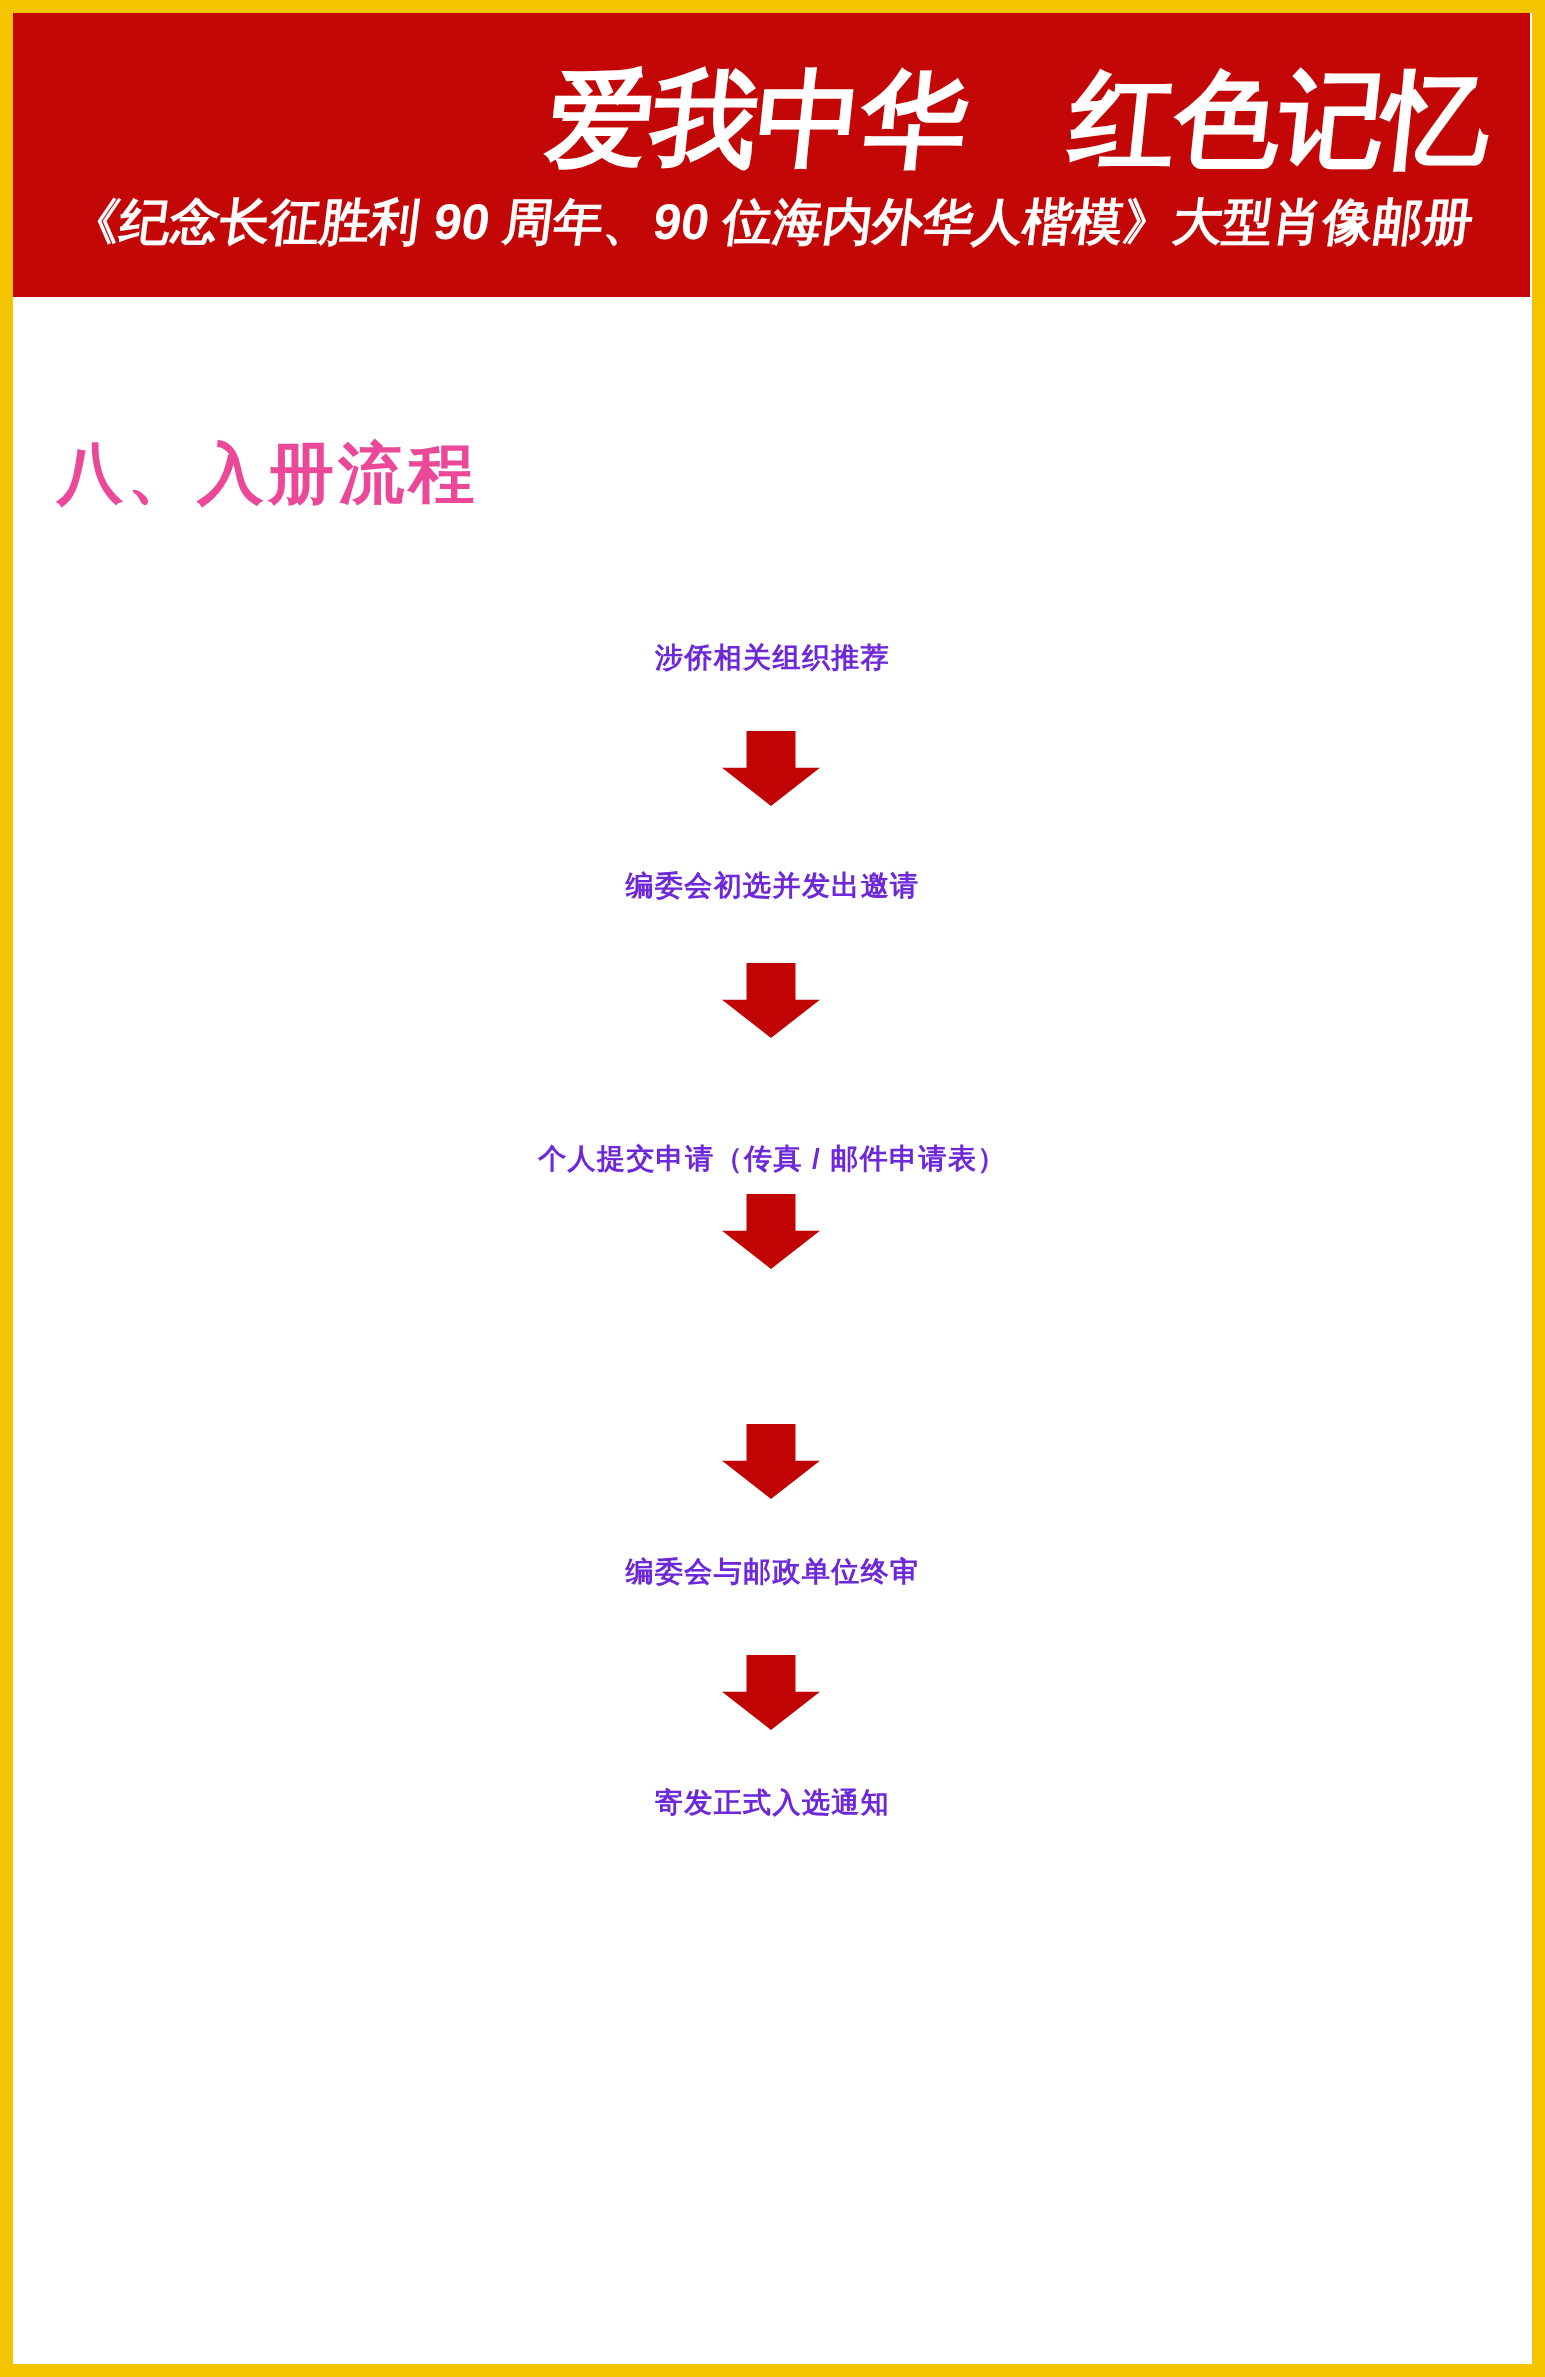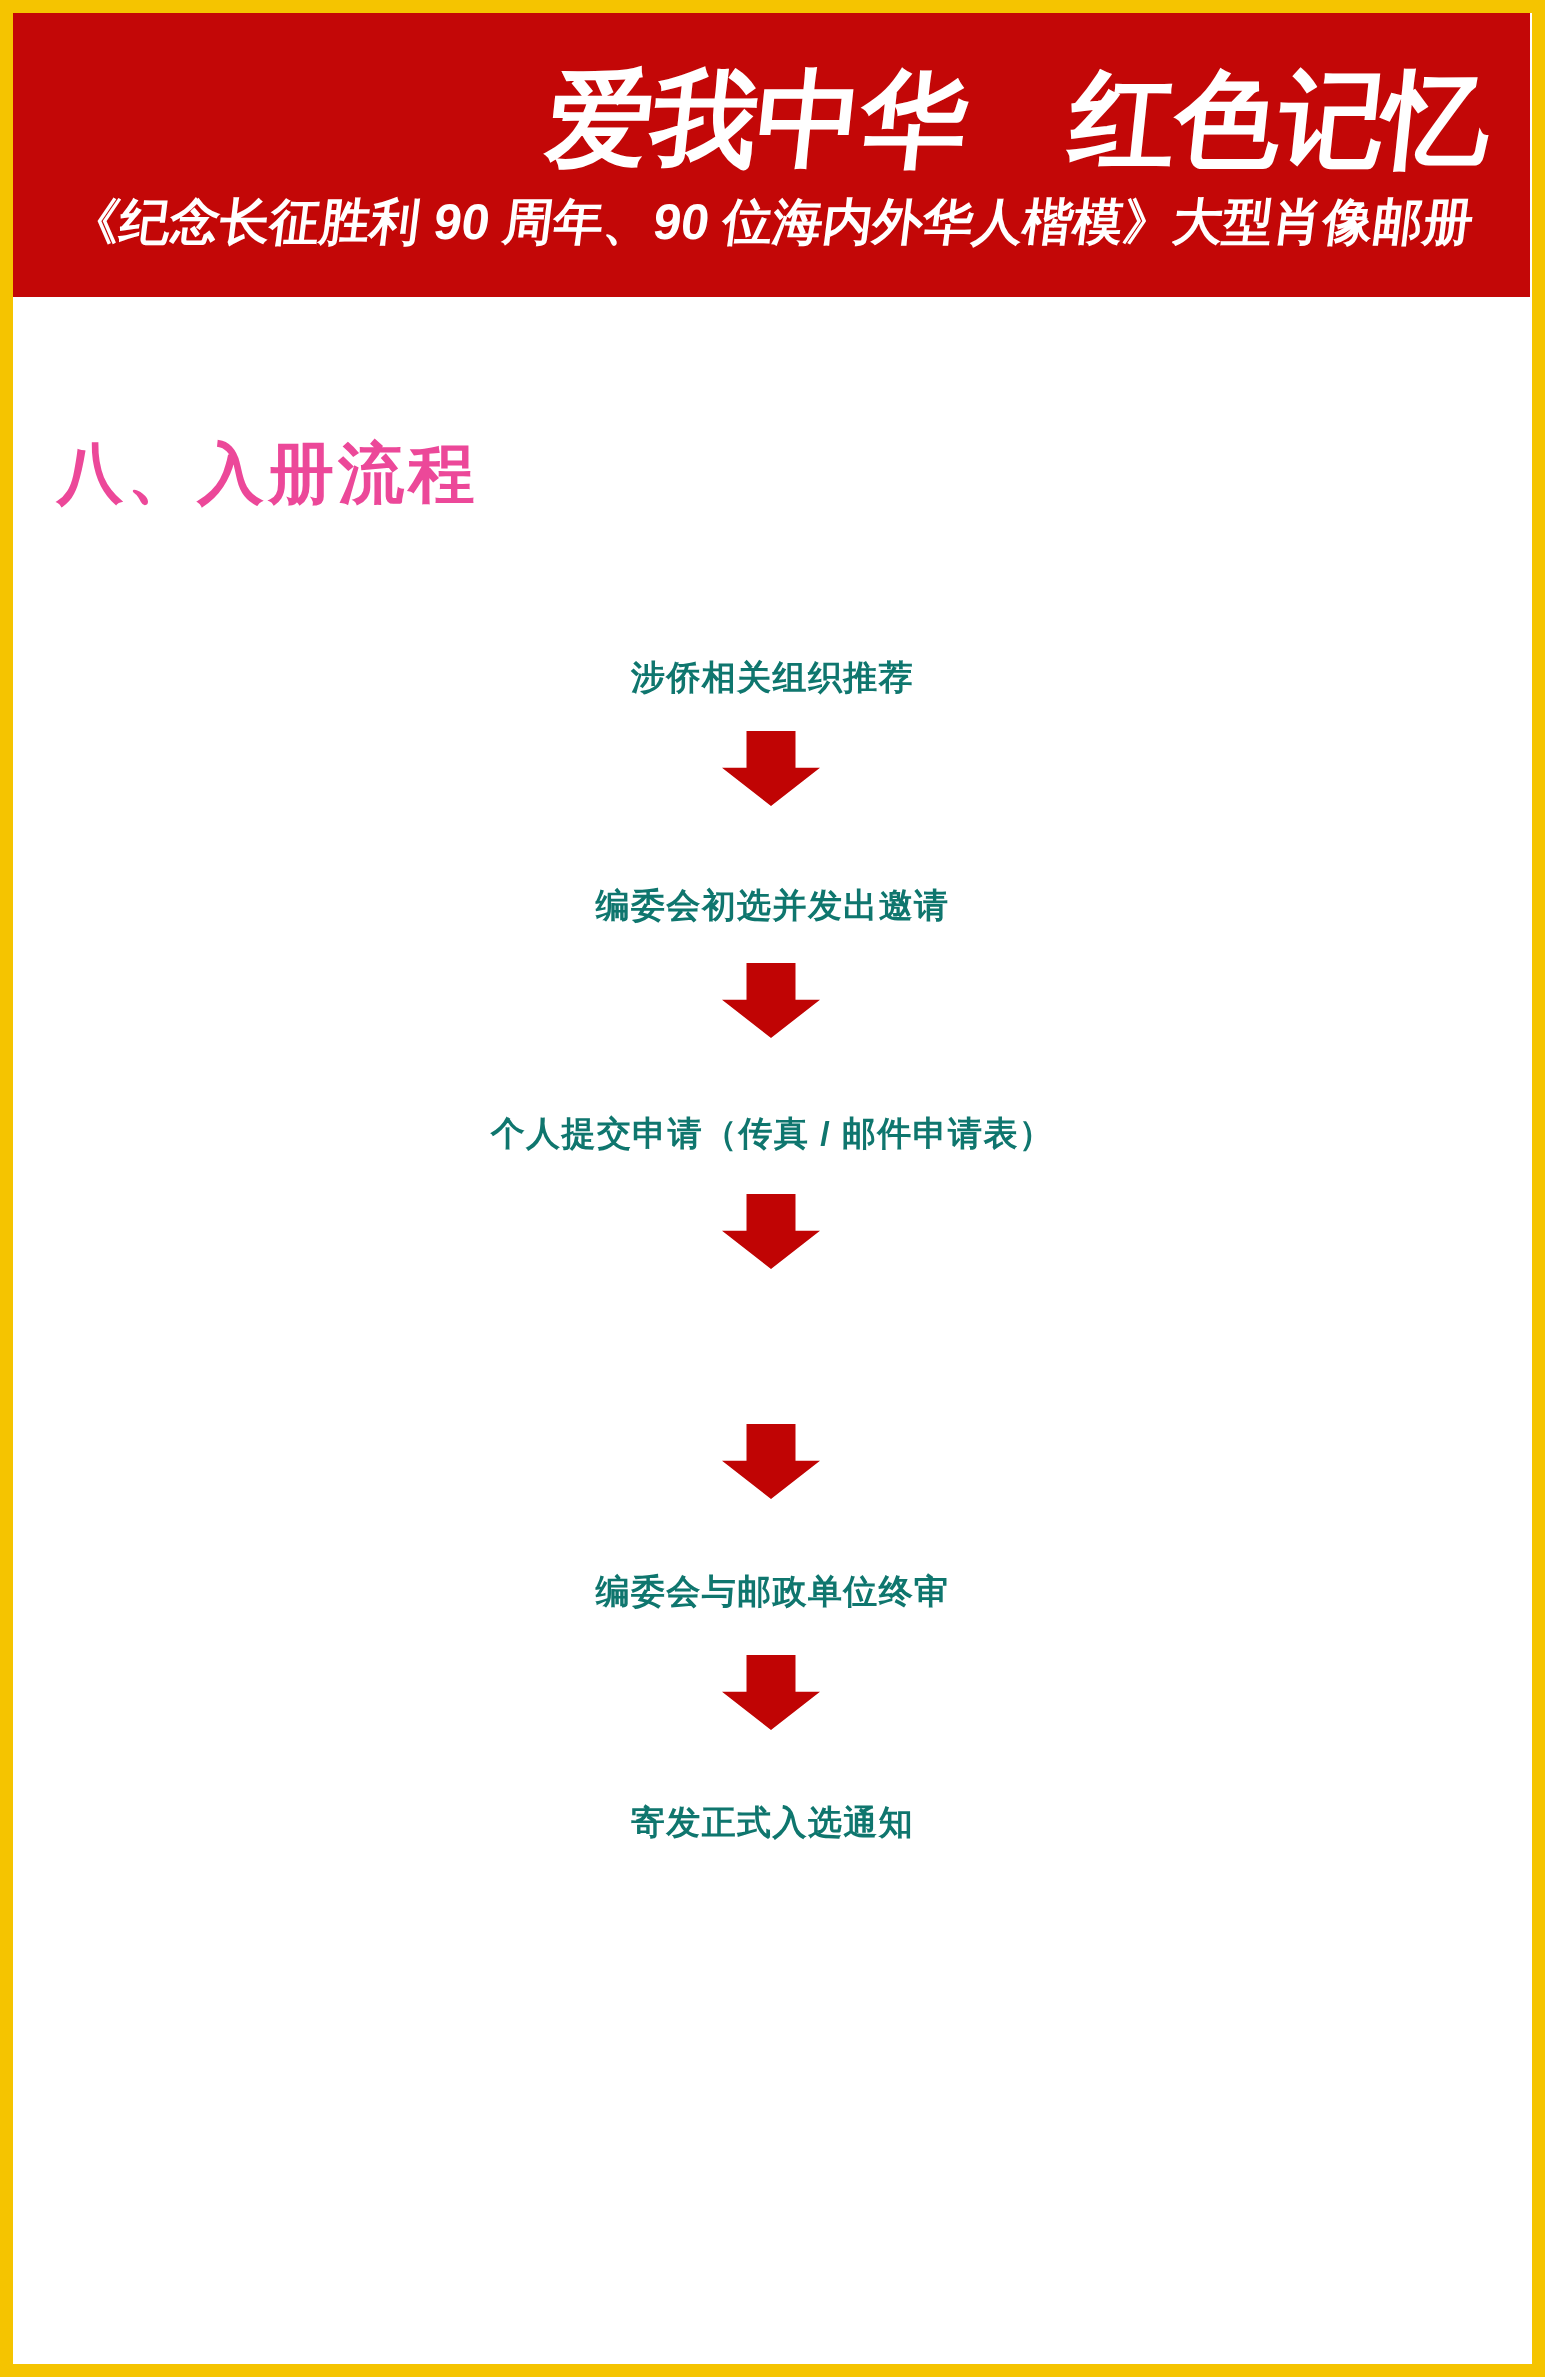--- a/index.html
+++ b/index.html
@@ -62,13 +62,12 @@
     position:absolute;
     left:0;width:100%;
     text-align:center;
-    font-size:34px;
+    font-size:28px;
     line-height:1;
     font-weight:bold;
-    color:#0f766e;
+    color:#6d28d9;
     letter-spacing:1.4px;
     white-space:nowrap;
-    margin-top:16px;
   }
   .arrow-down{
     position:absolute;

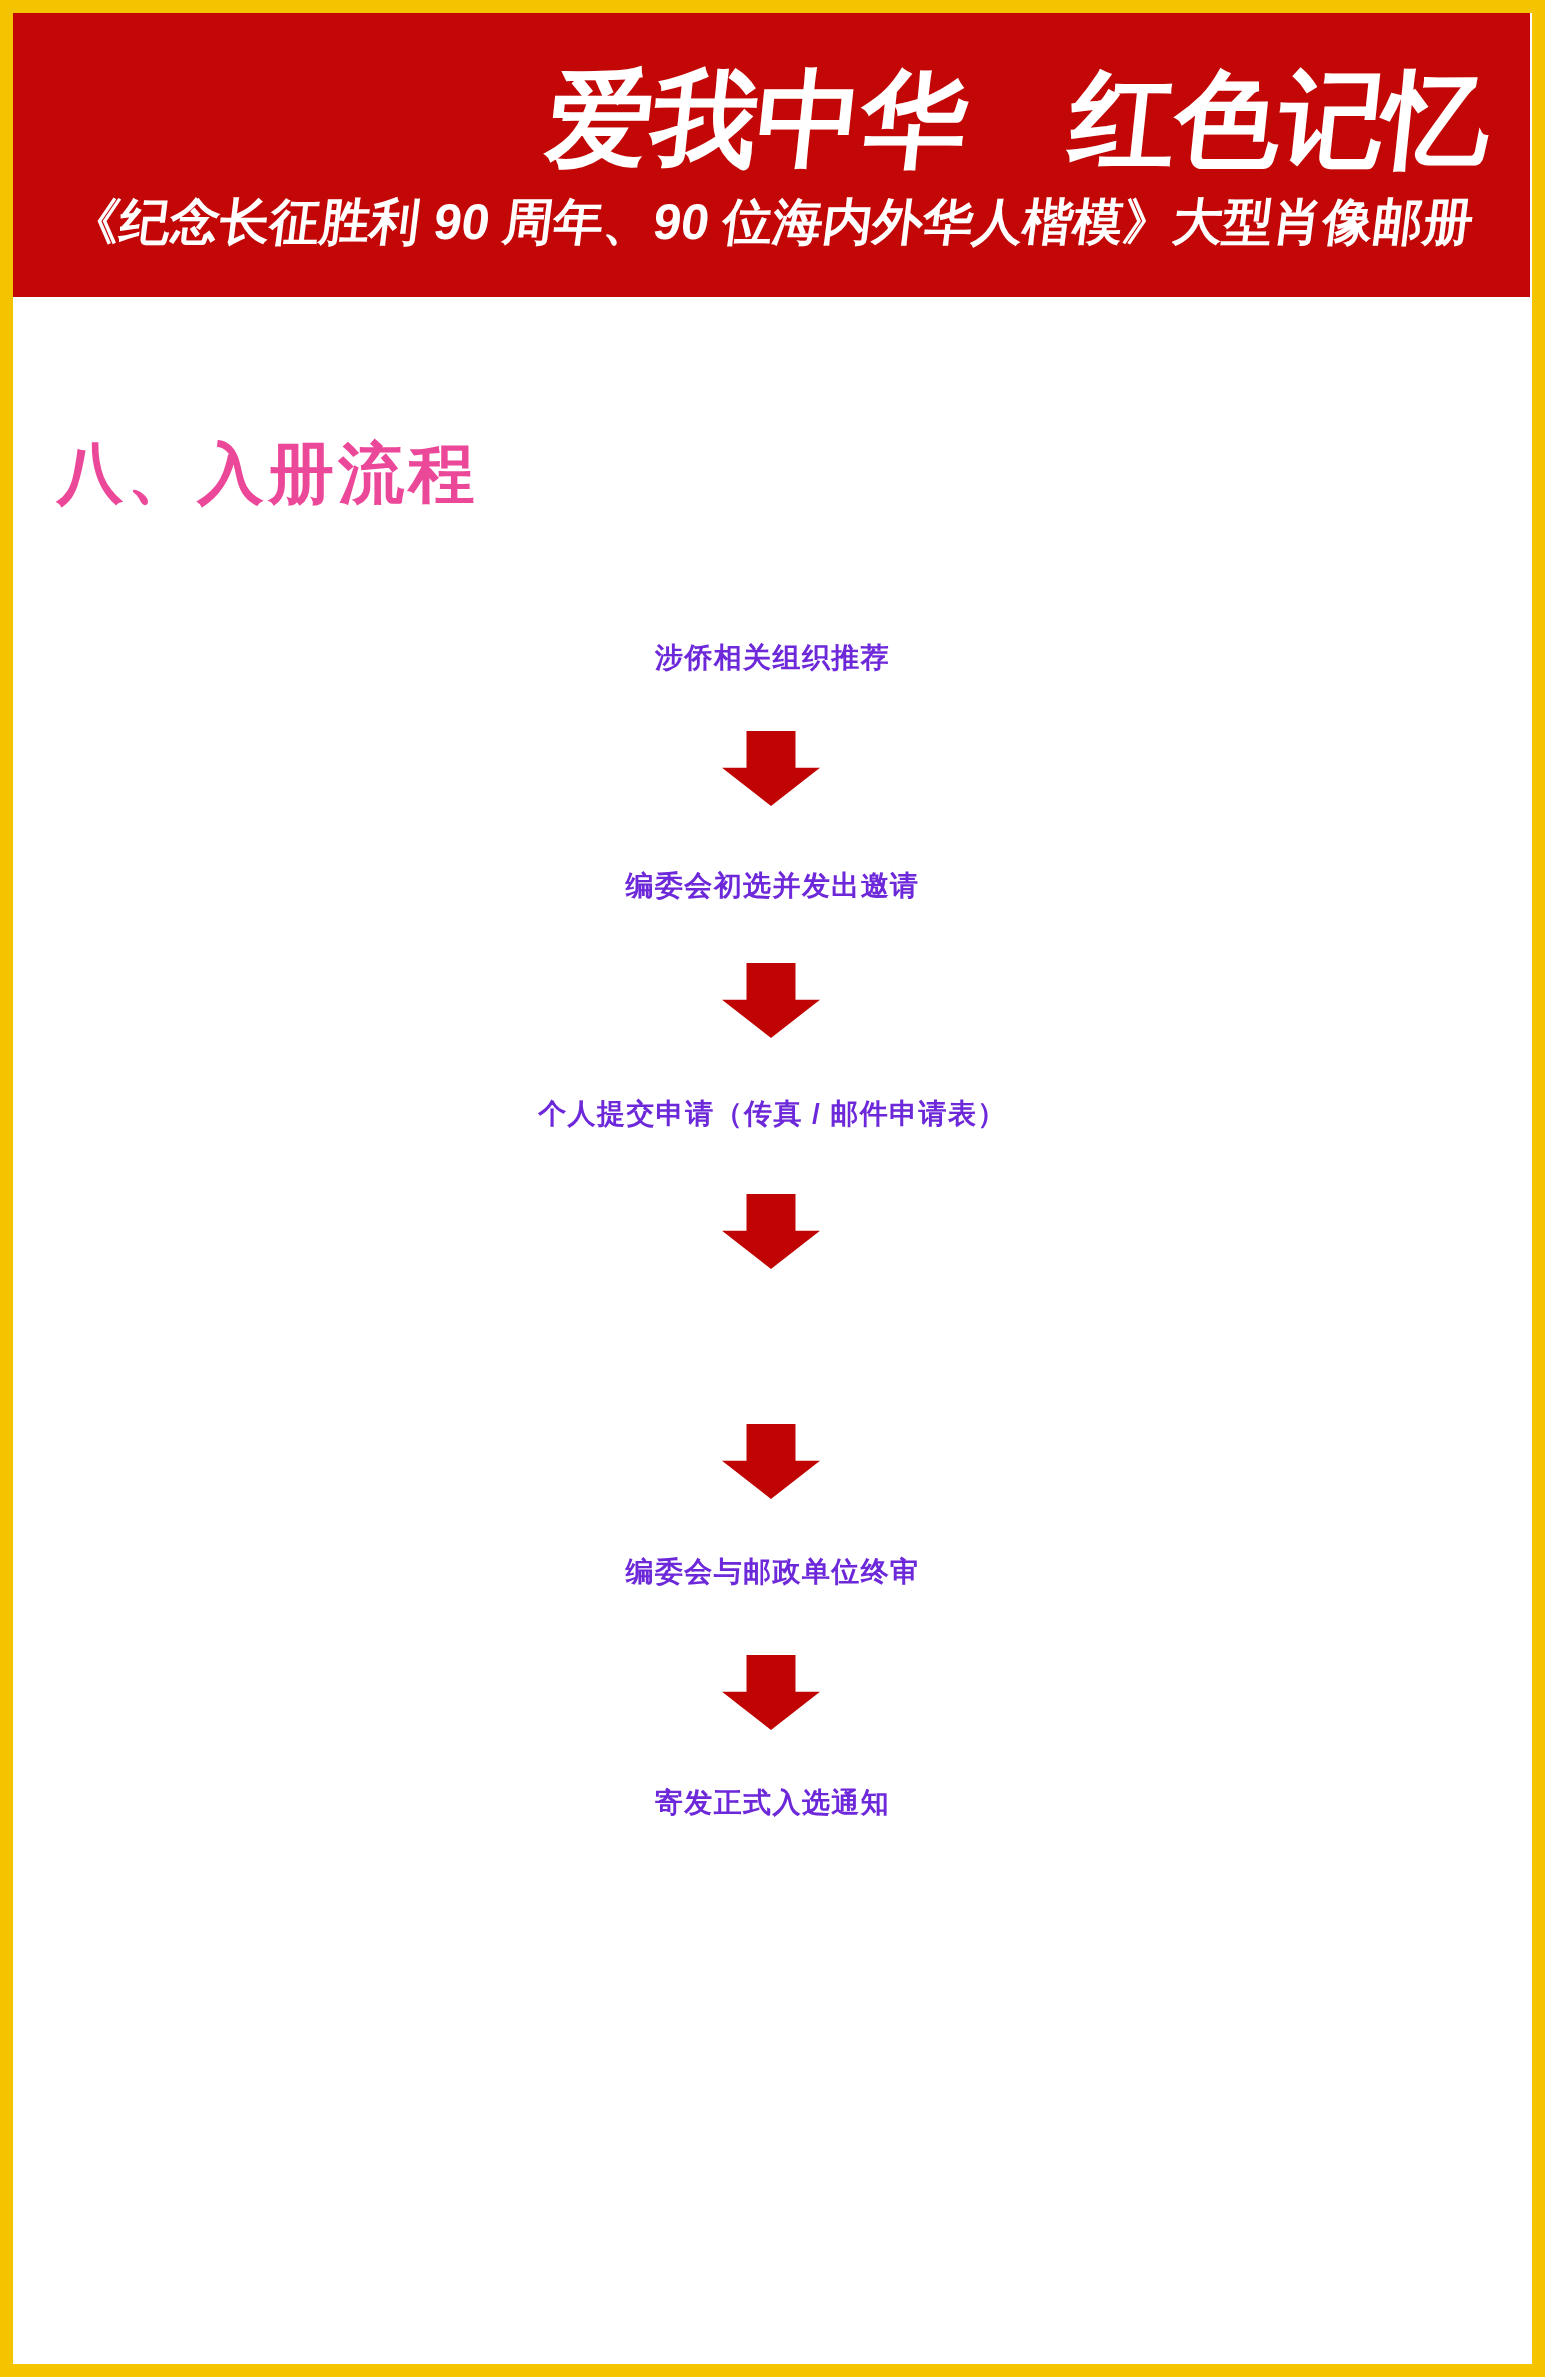--- a/index.html
+++ b/index.html
@@ -78,7 +78,7 @@
   }
   .s1{top:631px;}  .a1{top:718px;}
   .s2{top:859px;} .a2{top:950px;}
-  .s3{top:1087px;} .a3{top:1181px;}
+  .s3{top:1132px;} .a3{top:1181px;}
   .s4{top:1317px;} .a4{top:1411px;}
   .s5{top:1545px;text-align:center;} .a5{top:1642px;}
   .s6{top:1776px;}

